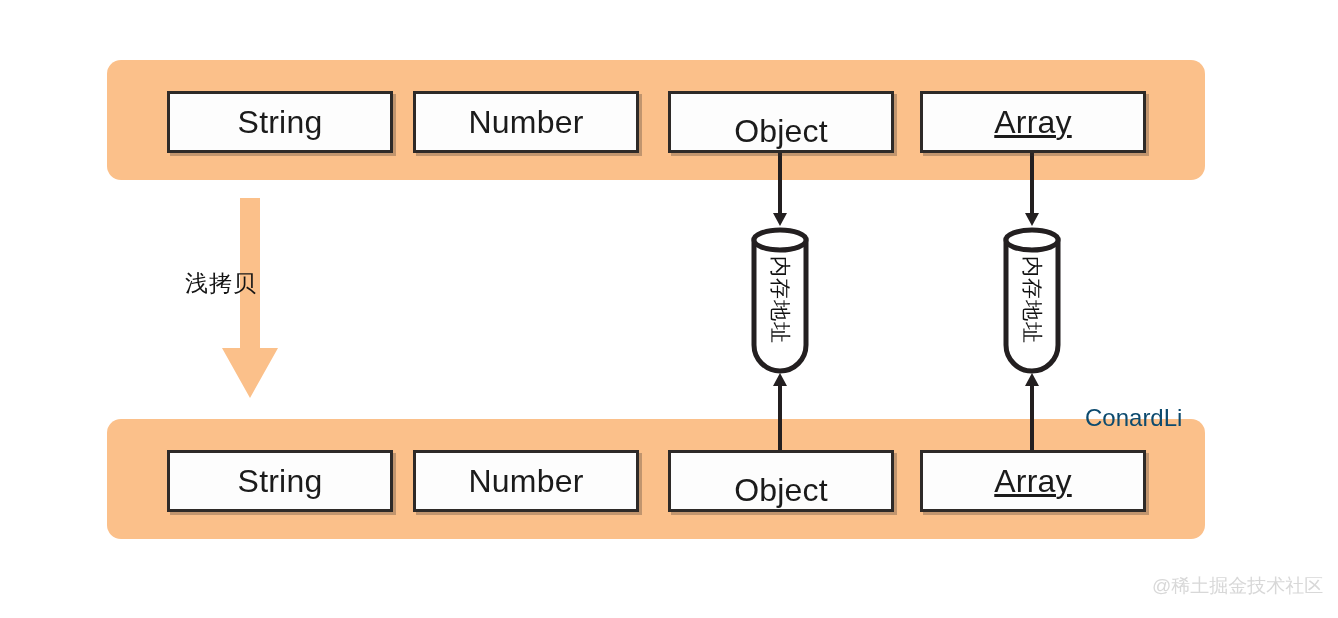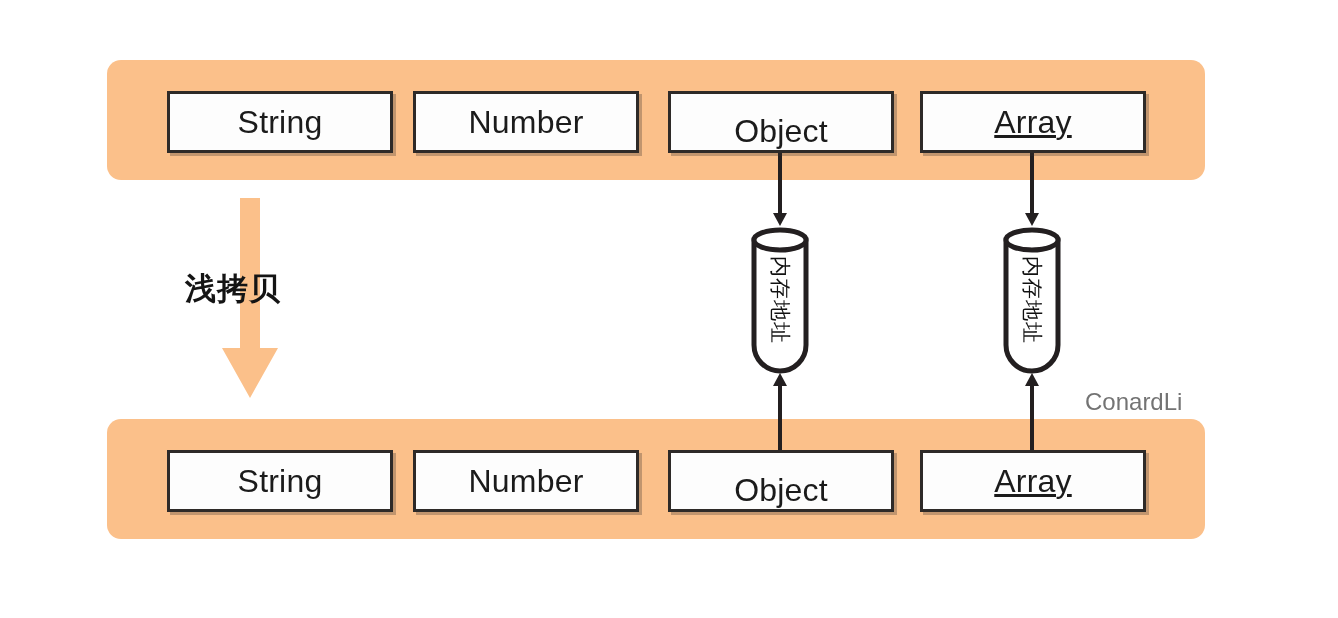--- a/index.html
+++ b/index.html
@@ -67,8 +67,8 @@
     position: absolute;
     left: 185px;
     top: 268px;
-    font-size: 31px;
-    font-weight: bold;
+    font-size: 23px;
+    font-weight: normal;
     color: #141414;
     letter-spacing: 1px;
     white-space: nowrap;

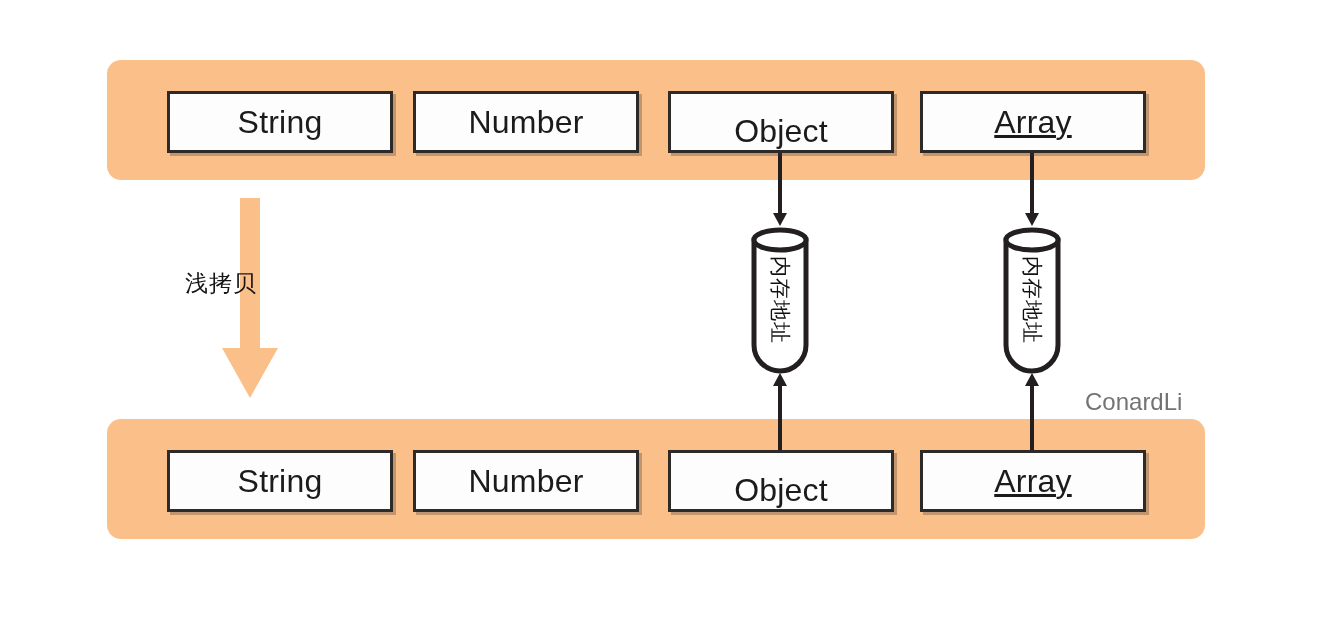--- a/index.html
+++ b/index.html
@@ -110,9 +110,9 @@
   .author {
     position: absolute;
     left: 1085px;
-    top: 388px;
+    top: 404px;
     font-size: 24px;
-    color: #737373;
+    color: #0c4a6e;
     white-space: nowrap;
   }
   .site-watermark {

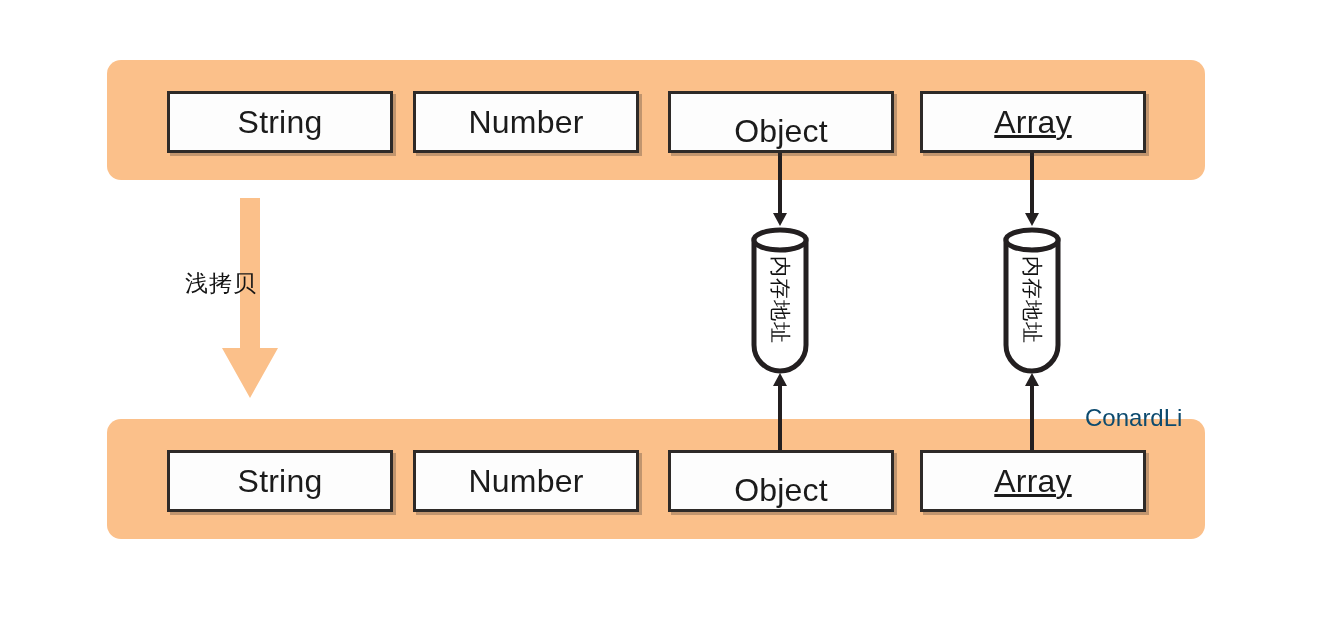--- a/index.html
+++ b/index.html
@@ -208,6 +208,7 @@
 
   <div class="author">ConardLi</div>
 
+  <div class="site-watermark">@稀土掘金技术社区</div>
 
 </div>
 

